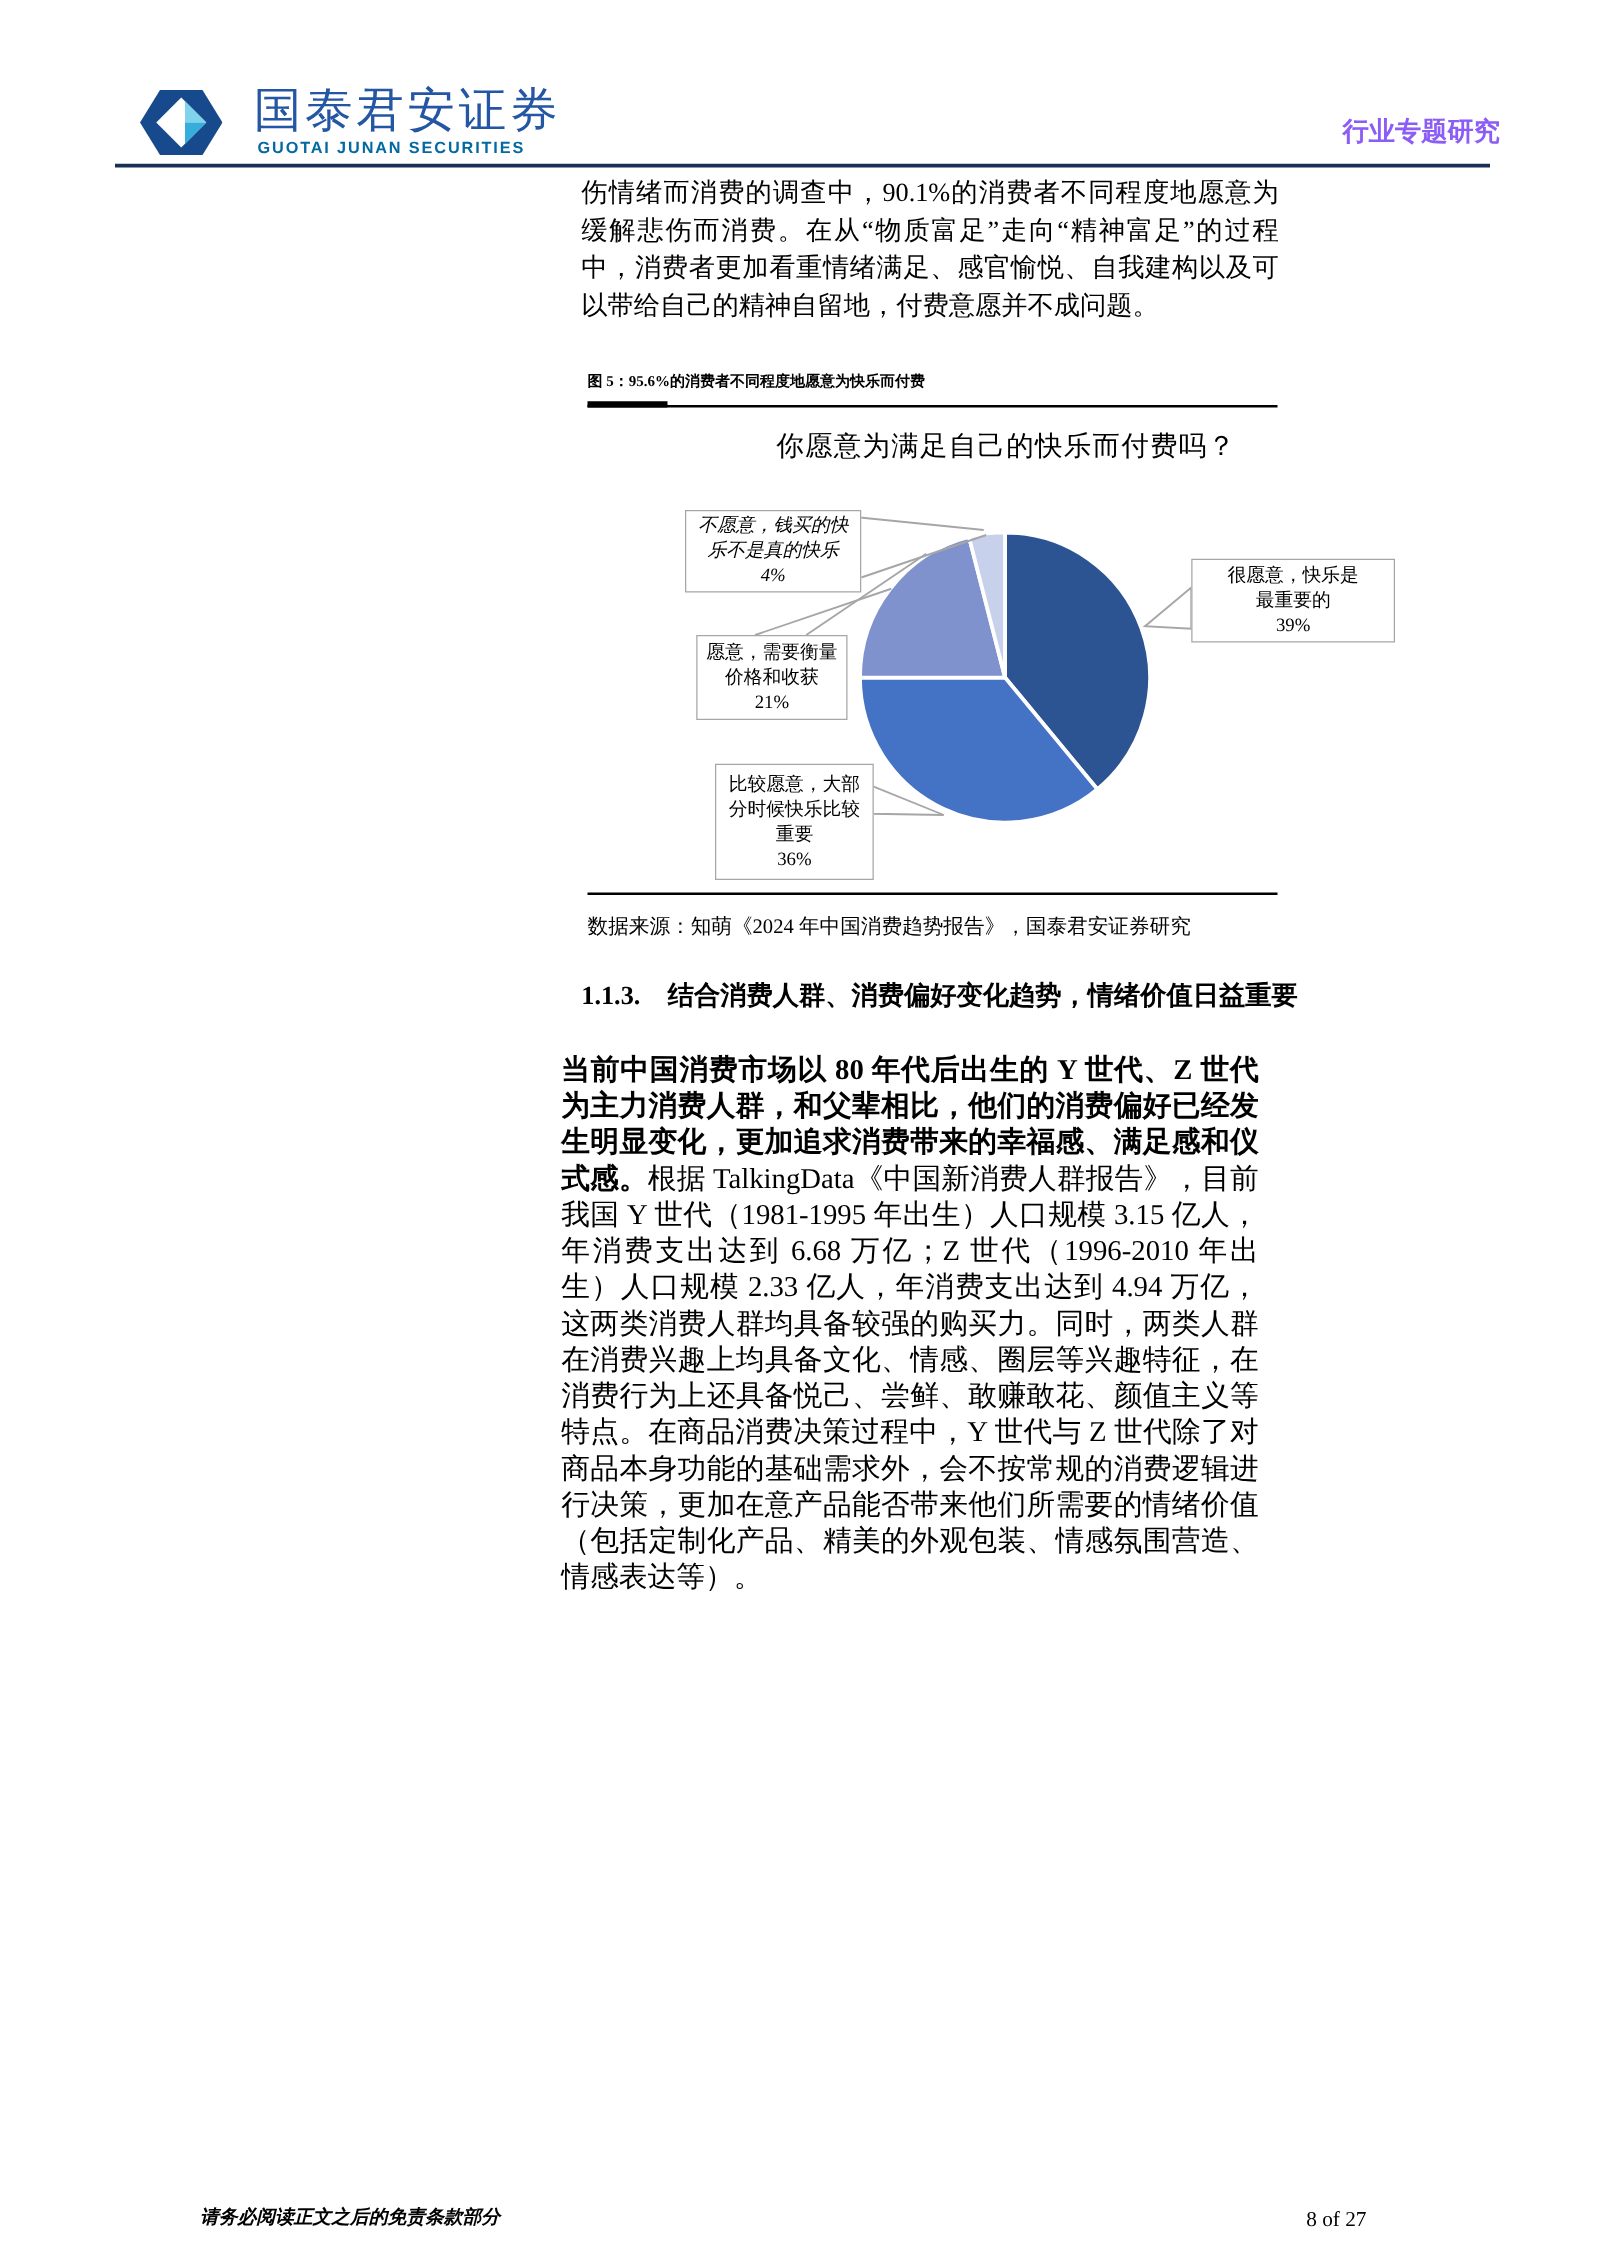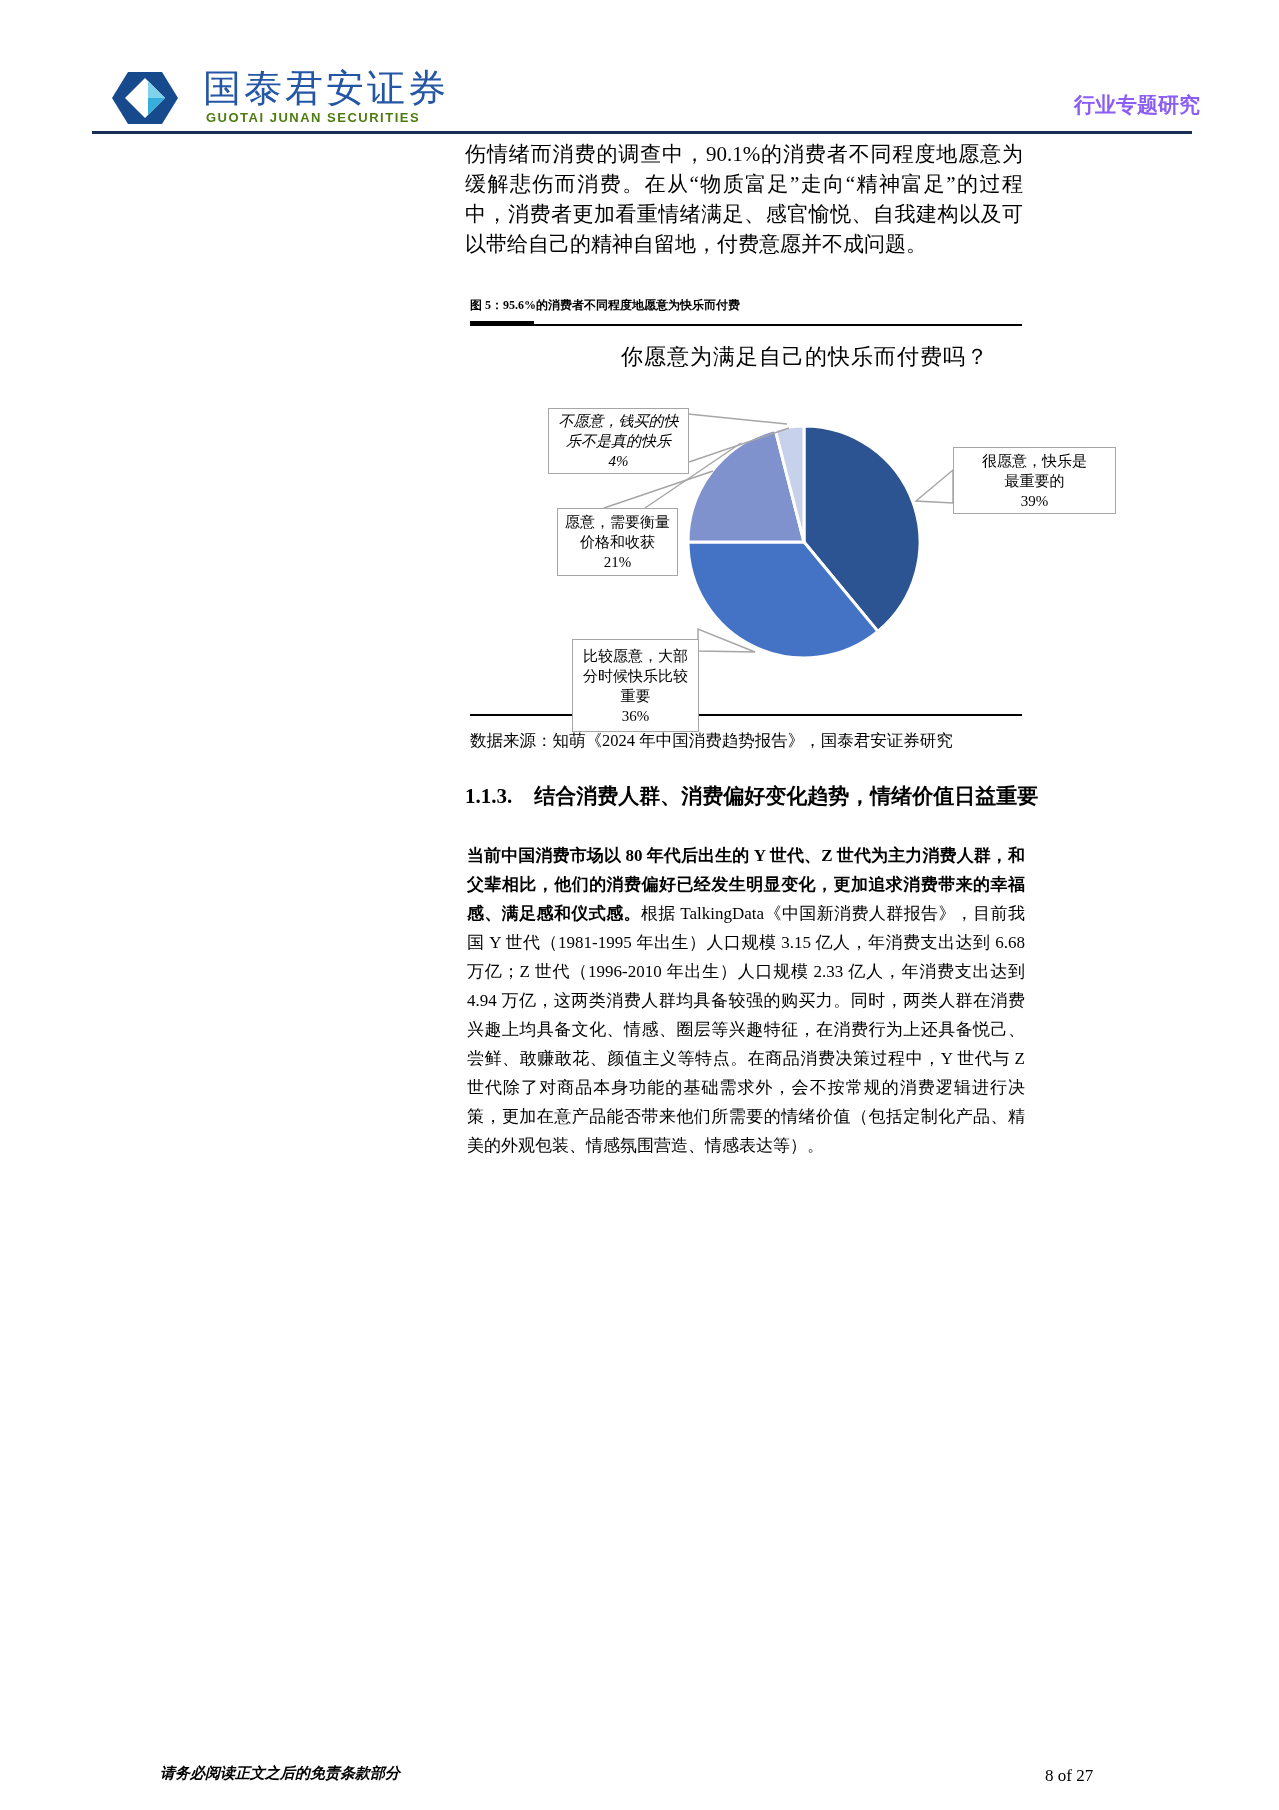--- a/index.html
+++ b/index.html
@@ -10,7 +10,7 @@
   .abs{position:absolute;}
   
   .logo-cn{left:203px;top:63px;font-size:38px;font-weight:normal;color:#2456A3;letter-spacing:3px;white-space:nowrap;font-family:"Liberation Sans","DejaVu Sans",sans-serif;}
-  .logo-en{left:206px;top:110px;font-size:13px;font-weight:bold;color:#4d7c0f;letter-spacing:1.5px;white-space:nowrap;font-family:"Liberation Sans","DejaVu Sans",sans-serif;}
+  .logo-en{left:206px;top:110px;font-size:13px;font-weight:bold;color:#0369a1;letter-spacing:1.5px;white-space:nowrap;font-family:"Liberation Sans","DejaVu Sans",sans-serif;}
   .report-type{left:992px;top:91px;width:208px;text-align:right;font-size:21px;font-weight:bold;color:#8b5cf6;white-space:nowrap;}
   .header-rule{left:92px;top:131px;width:1100px;height:3px;background:#1A2F55;}
   

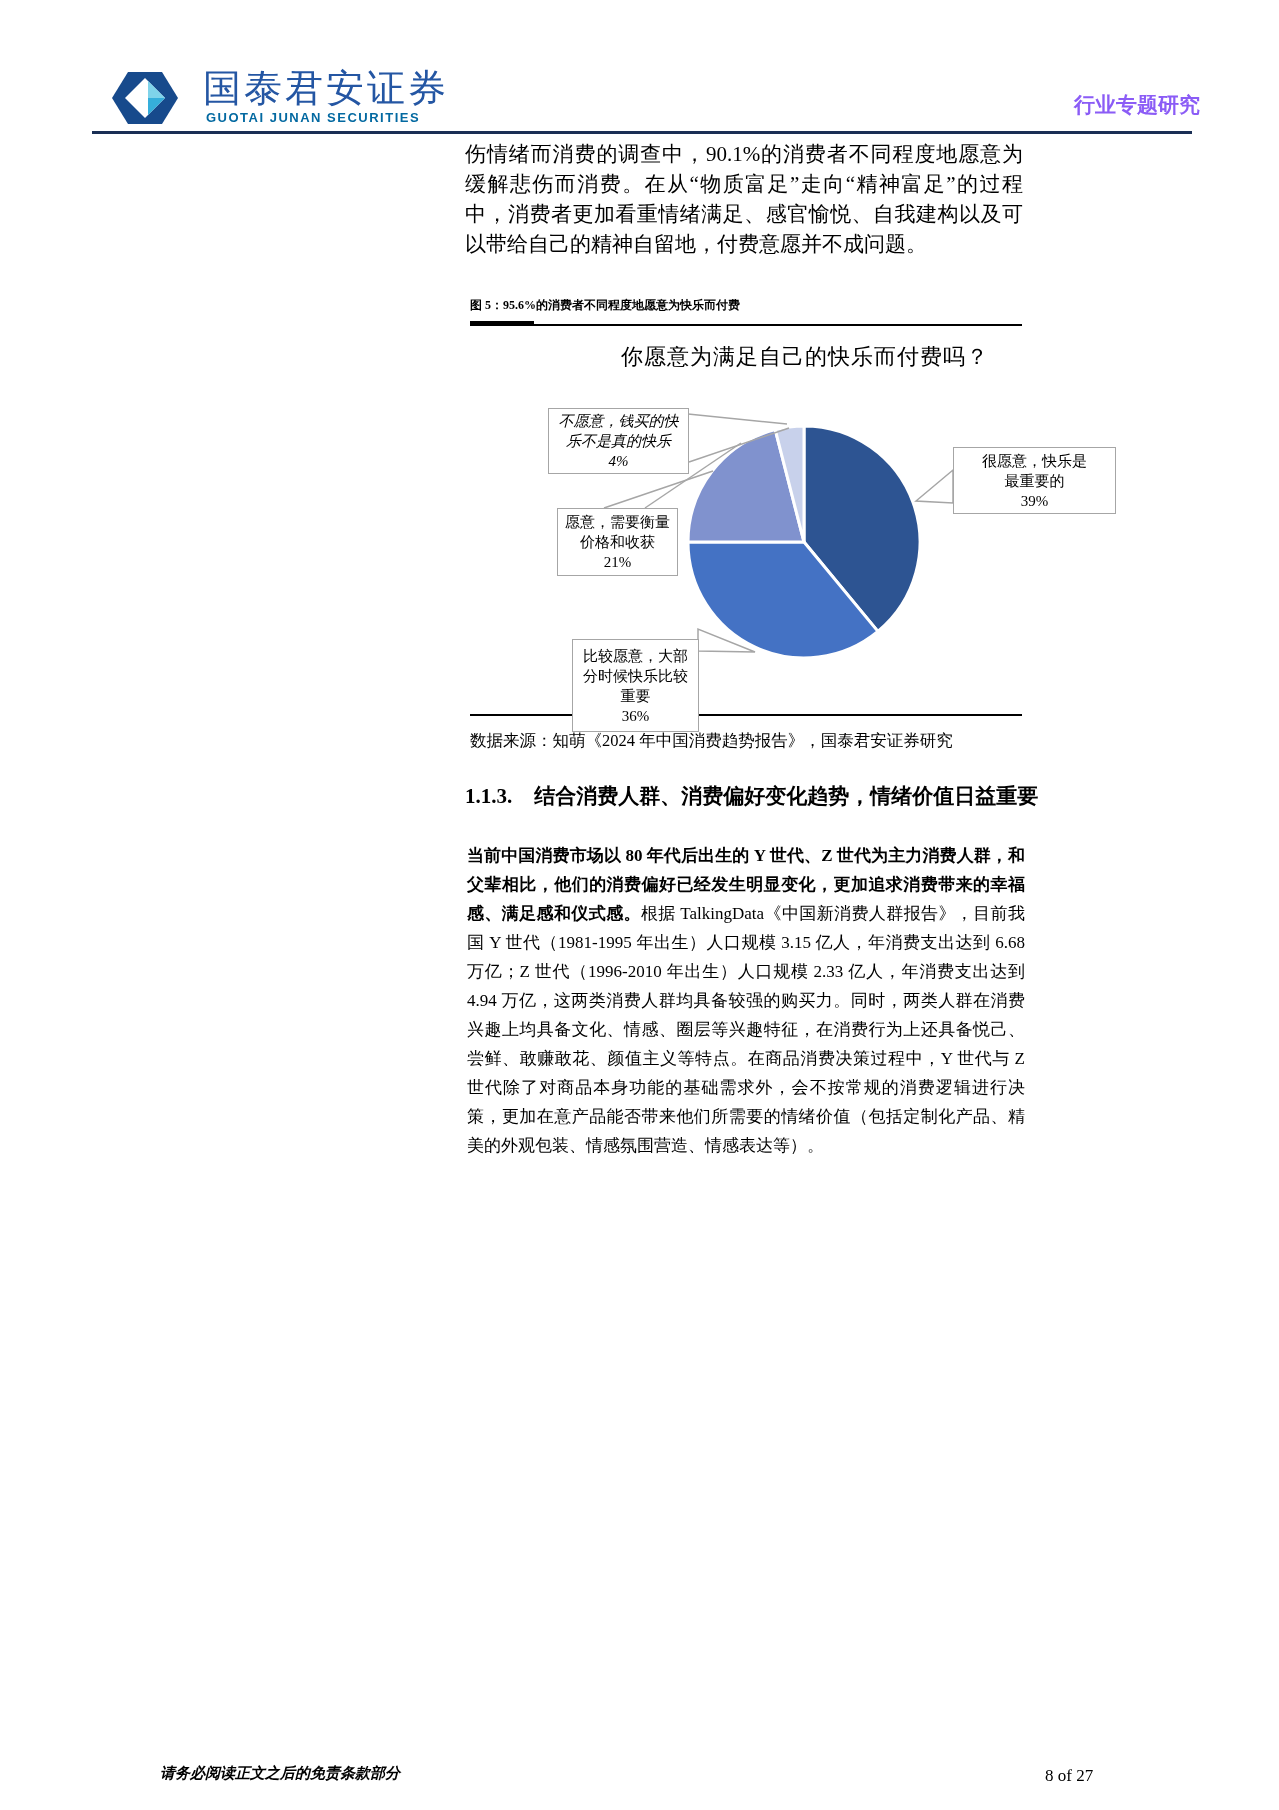--- a/index.html
+++ b/index.html
@@ -33,7 +33,7 @@
   .cb1{left:548px;top:408px;width:141px;height:66px;font-style:italic;}
   .cb2{left:953px;top:447px;width:163px;height:67px;}
   .cb3{left:557px;top:508px;width:121px;height:68px;}
-  .cb4{left:572px;top:639px;width:127px;height:93px;}
+  .cb4{left:572px;top:611px;width:127px;height:93px;}
   .chart-svg{left:0;top:0;width:1279px;height:1810px;pointer-events:none;z-index:2;}
   
   .heading{left:465px;top:782px;font-size:21px;font-weight:bold;white-space:nowrap;}

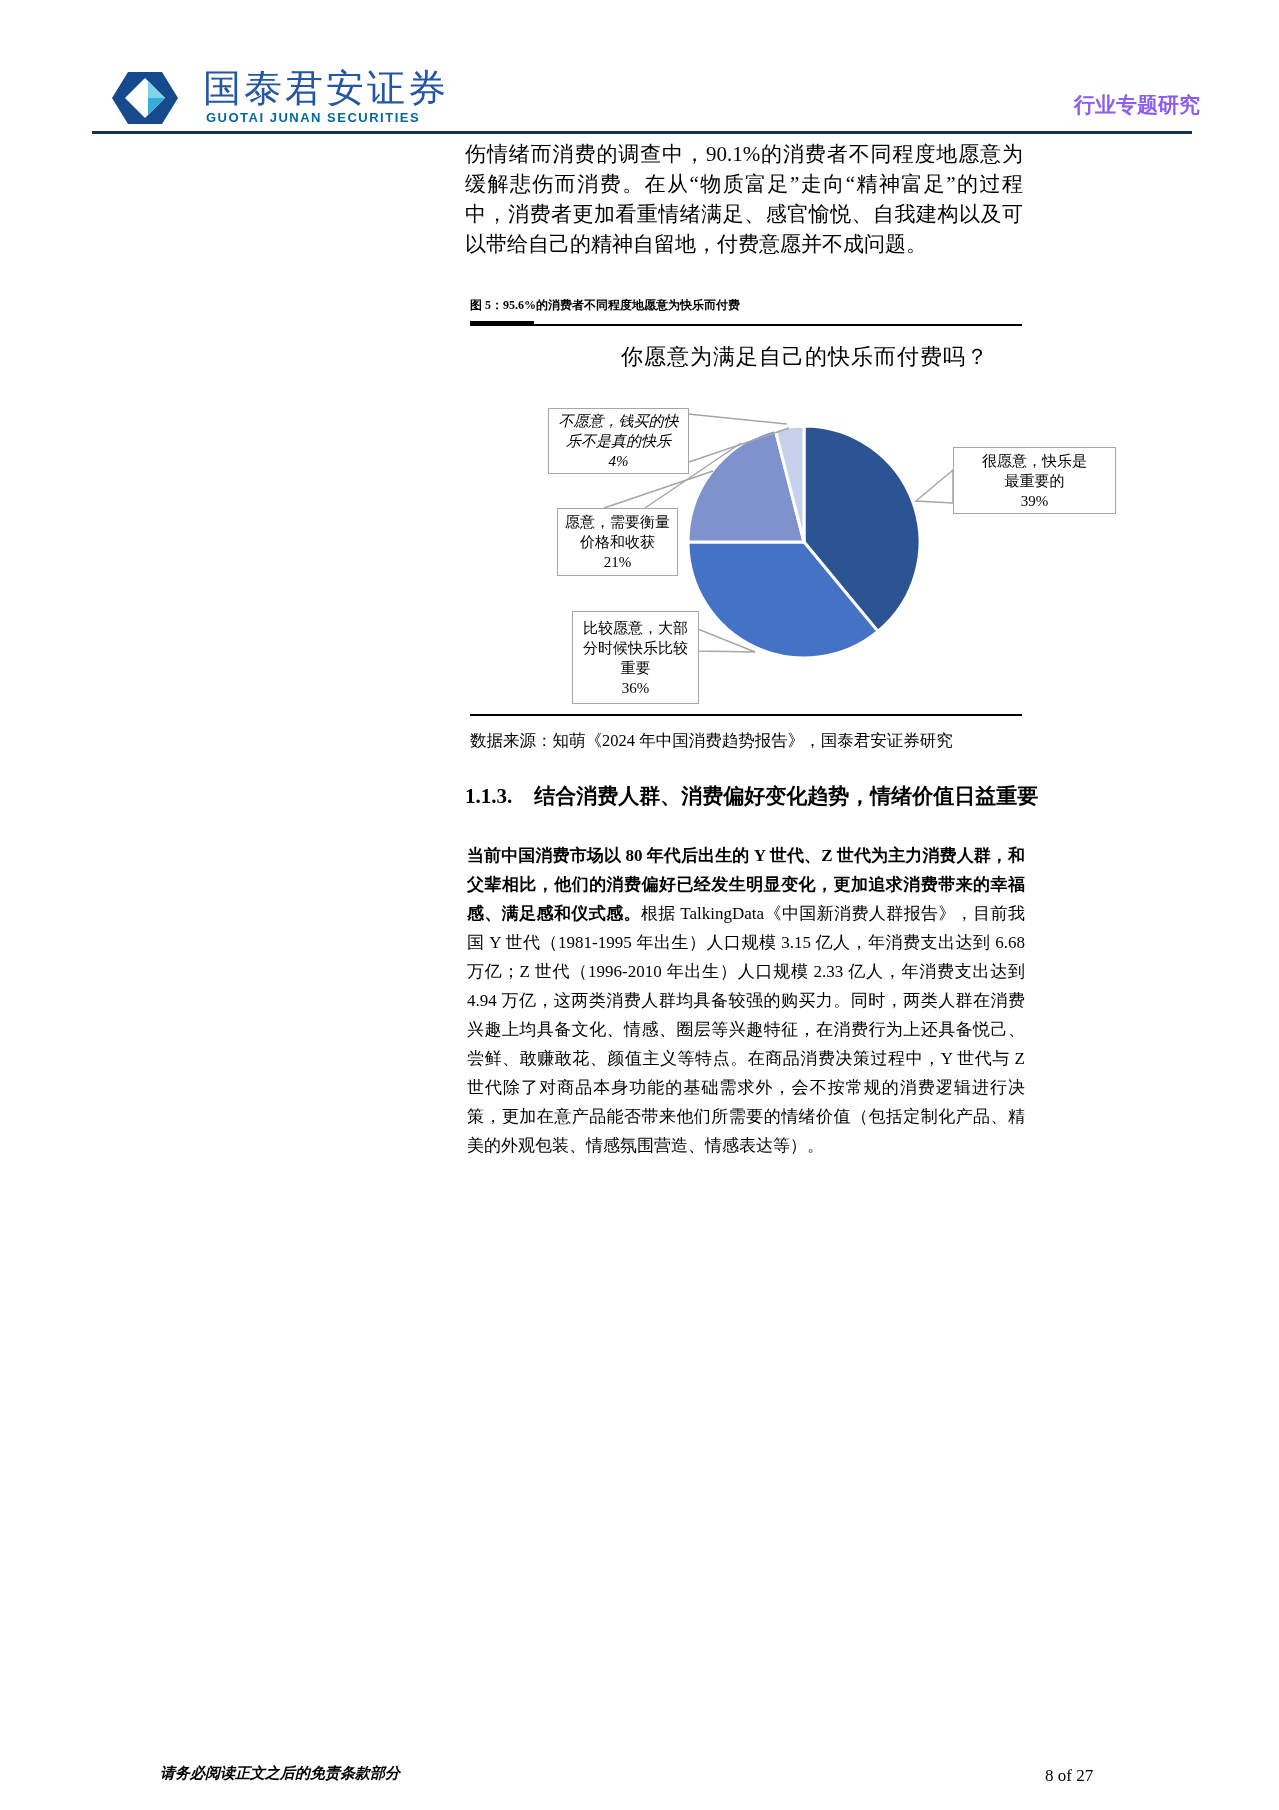--- a/index.html
+++ b/index.html
@@ -15,7 +15,7 @@
   .header-rule{left:92px;top:131px;width:1100px;height:3px;background:#1A2F55;}
   
   .p1{left:465px;top:139px;width:558px;font-size:21px;line-height:30px;text-align:justify;}
-  .p2{left:467px;top:841px;width:558px;font-size:17px;line-height:29px;text-align:justify;}
+  .p2{left:449px;top:841px;width:558px;font-size:23px;line-height:29px;text-align:justify;}
   .p2 .b{font-weight:bold;}
   
   .fig-caption{left:470px;top:297px;font-size:12px;font-weight:bold;white-space:nowrap;}

